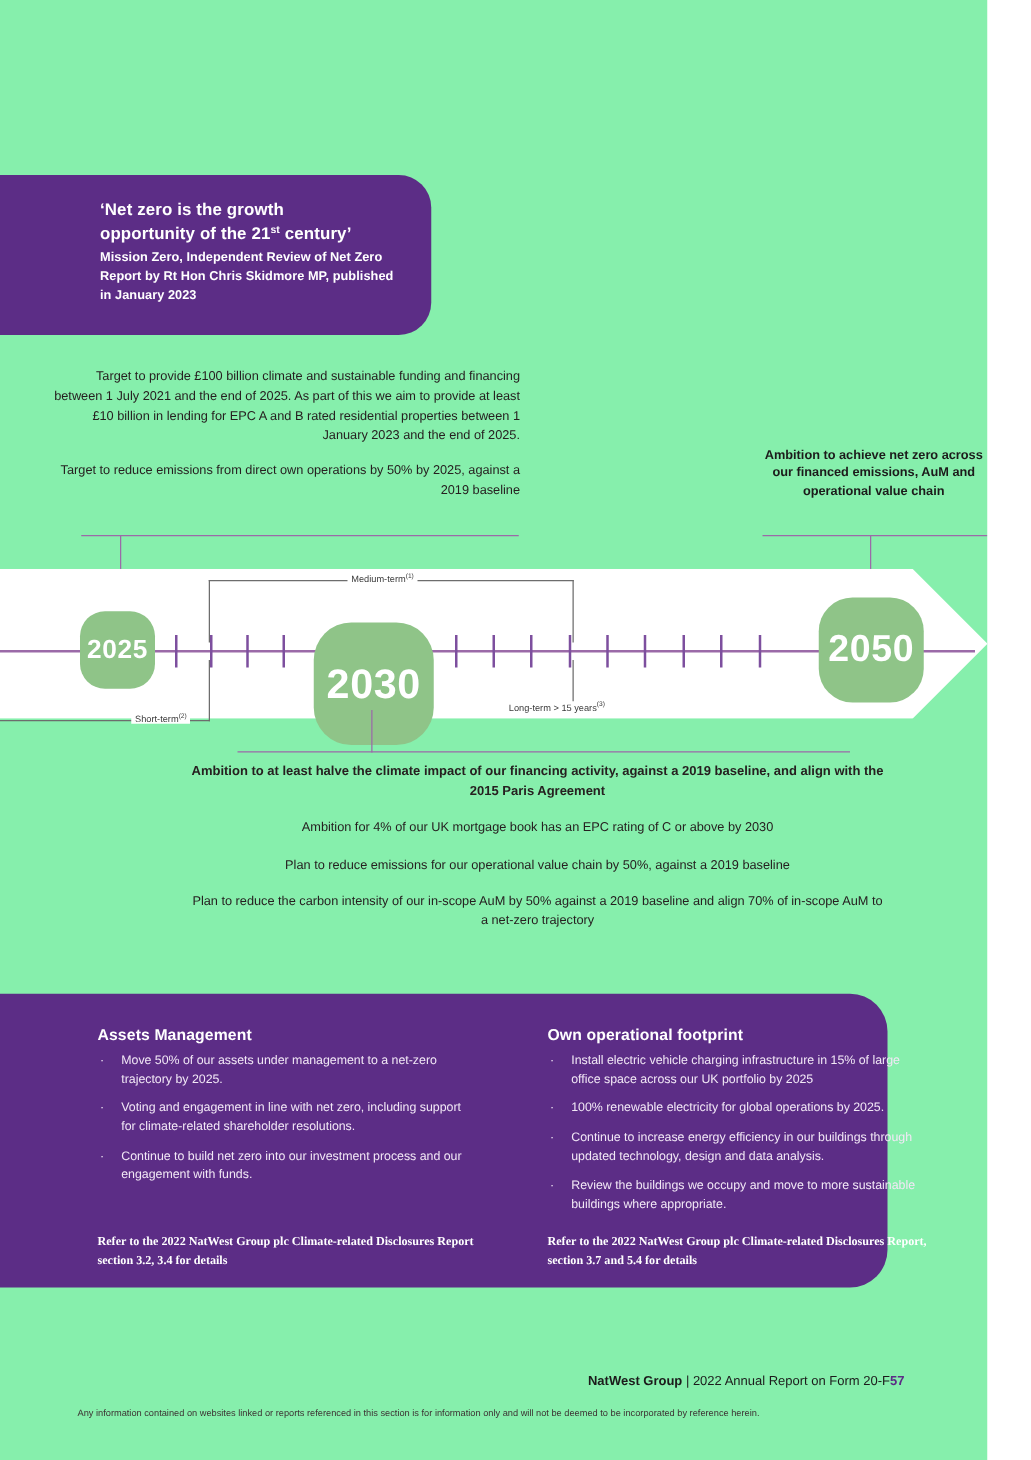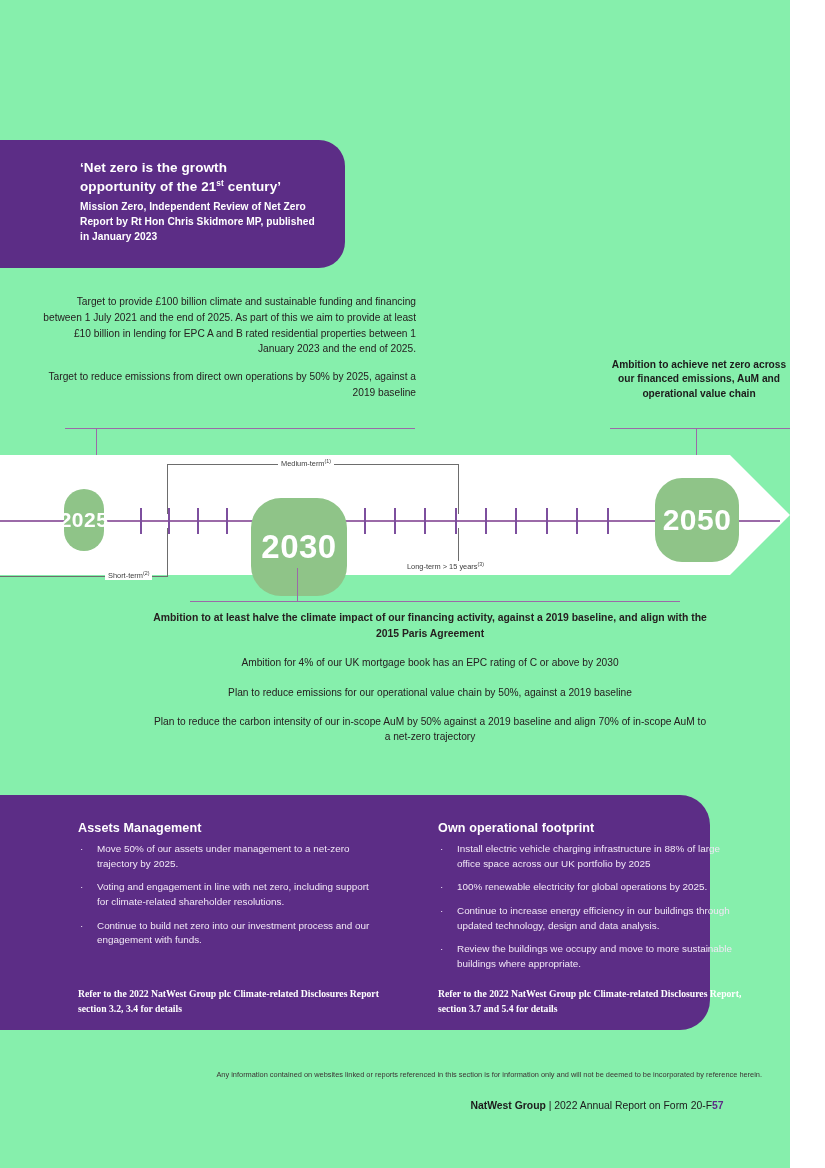--- a/index.html
+++ b/index.html
@@ -69,7 +69,7 @@
     display:flex;align-items:center;justify-content:center;
     letter-spacing:.5px;
   }
-  #year-2025{left:64px;top:489px;width:40px;height:62px;font-size:21px;border-radius:20px;}
+  #year-2025{left:64px;top:489px;width:60px;height:62px;font-size:21px;border-radius:20px;}
   #year-2030{left:251px;top:498px;width:96px;height:98px;font-size:33px;border-radius:30px;}
   #year-2050{left:655px;top:478px;width:84px;height:84px;font-size:30px;border-radius:27px;}
 

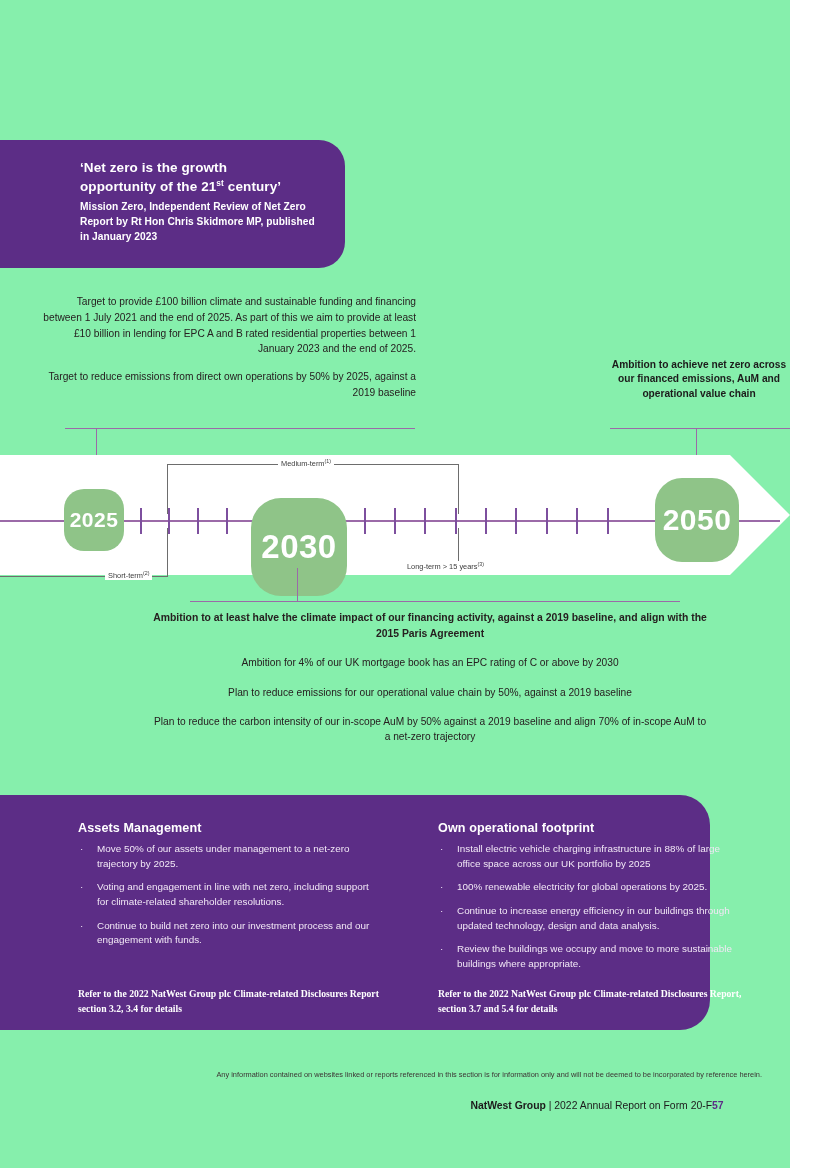--- a/index.html
+++ b/index.html
@@ -228,7 +228,7 @@
     <div class="col" id="col-right">
       <h3>Own operational footprint</h3>
       <ul class="blist">
-        <li><span class="dot">·</span><span>Install electric vehicle charging infrastructure in 88% of large office space across our UK portfolio by 2025</span></li>
+        <li><span class="dot">·</span><span>Install electric vehicle charging infrastructure in 15% of large office space across our UK portfolio by 2025</span></li>
         <li><span class="dot">·</span><span>100% renewable electricity for global operations by 2025.</span></li>
         <li><span class="dot">·</span><span>Continue to increase energy efficiency in our buildings through updated technology, design and data analysis.</span></li>
         <li><span class="dot">·</span><span>Review the buildings we occupy and move to more sustainable buildings where appropriate.</span></li>

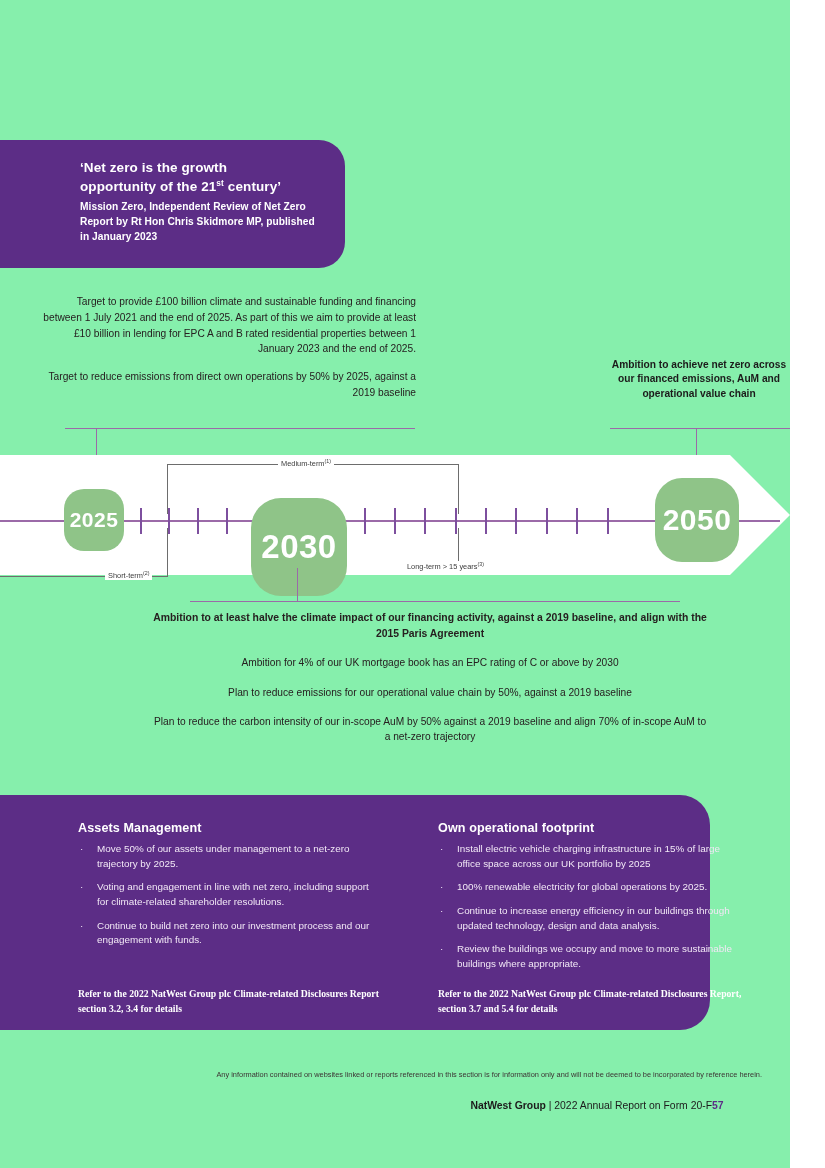--- a/index.html
+++ b/index.html
@@ -118,8 +118,8 @@
 
   
   .footnote{
-    position:absolute;left:62px;top:1070px;width:700px;
-    font-size:7.4px;color:#3c3333;line-height:1.4;text-align:right;
+    position:absolute;left:62px;top:1126px;width:700px;
+    font-size:7.4px;color:#3c3333;line-height:1.4;
   }
   .footer{
     position:absolute;left:0;top:1100px;width:758px;text-align:right;

